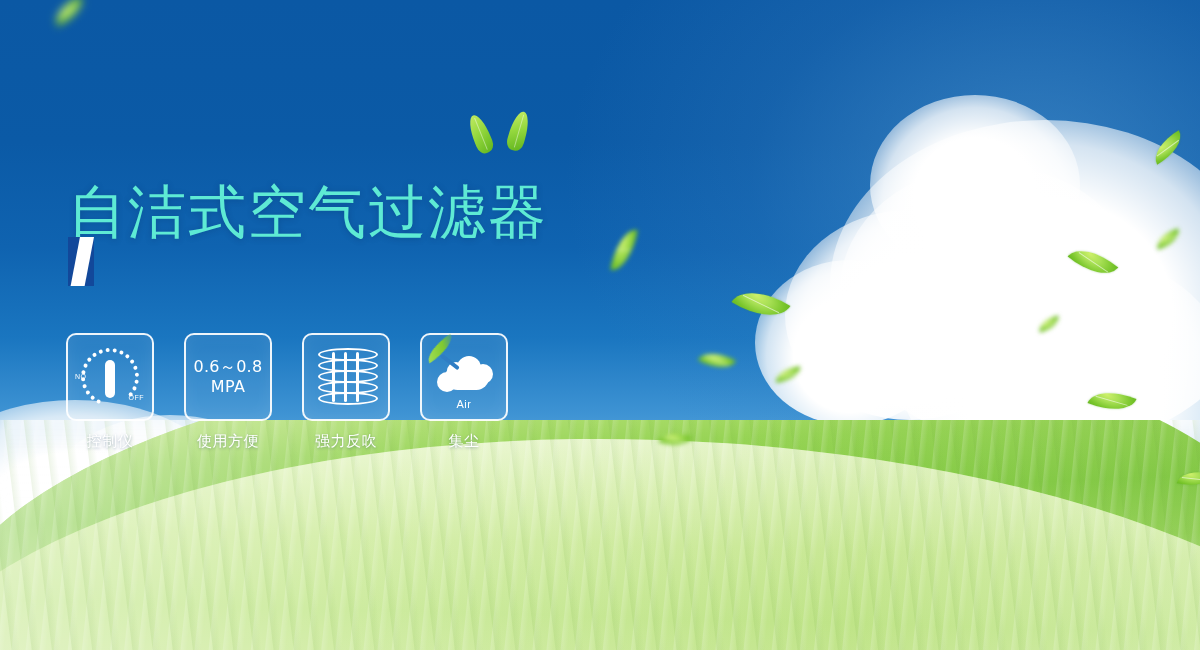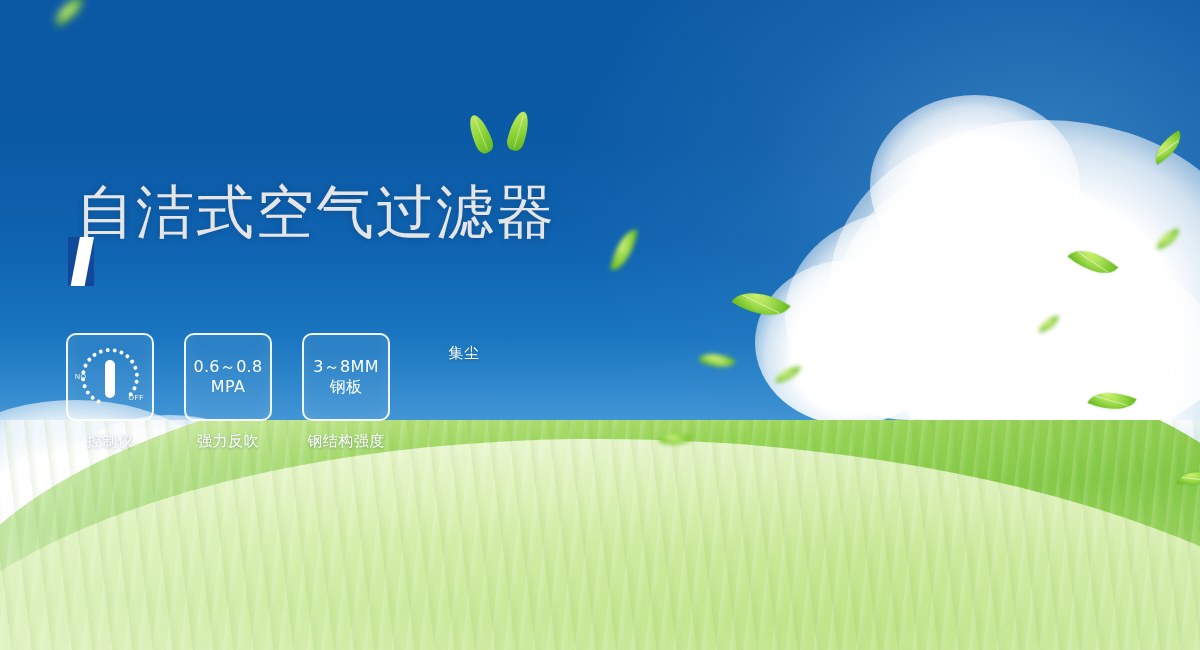--- a/index.html
+++ b/index.html
@@ -151,10 +151,9 @@
   .title{
     position:absolute;left:68px;top:143px;
     font-size:58px;line-height:1.05;letter-spacing:2px;
-    color:#e5e5e5;font-weight:400;white-space:nowrap;
+    color:#5eead4;font-weight:400;white-space:nowrap;
     font-family:"DejaVu Sans","Liberation Sans",sans-serif;
     text-shadow:0 1px 6px rgba(0,40,90,.30);
-    margin-left:8px;
   }
   
   .sprout{position:absolute;left:470px;top:110px;width:70px;height:46px;}

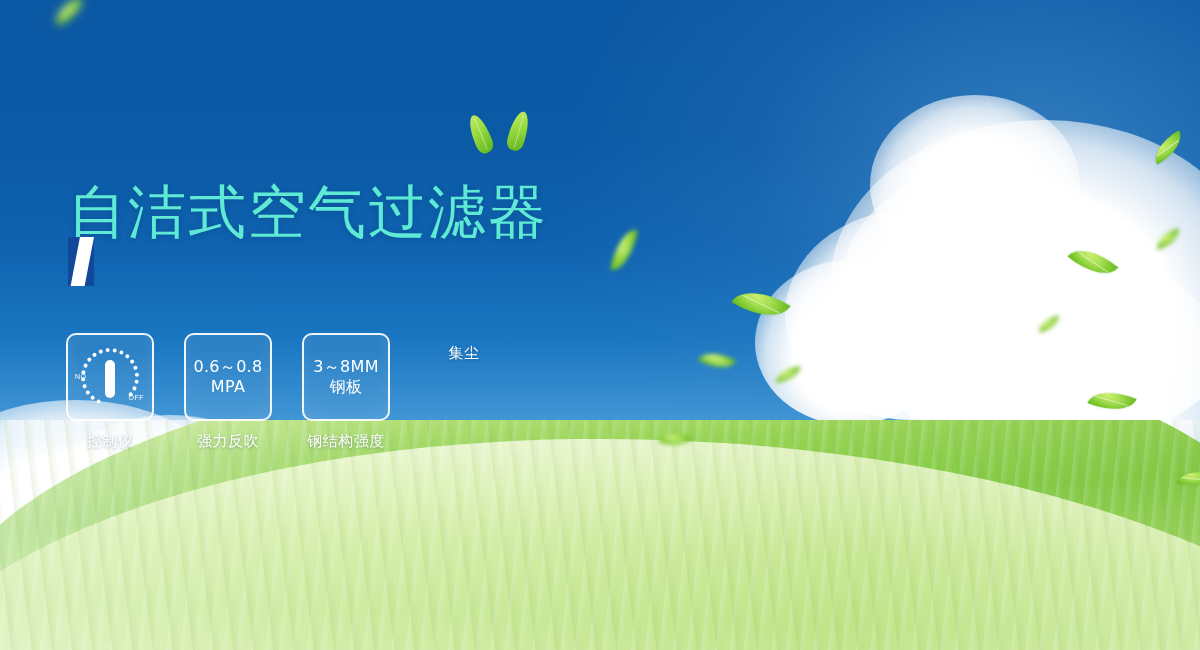--- a/index.html
+++ b/index.html
@@ -419,15 +419,6 @@
     </div>
 
 
-    <div class="feature">
-      <div class="feat-box">
-        <div class="feat-text">
-          <span>3～8MM</span>
-          <span class="l2">钢板</span>
-        </div>
-      </div>
-      <div class="feat-label">钢结构强度</div>
-    </div>
 
     <div class="feature">
       <div class="feat-label">集尘</div>

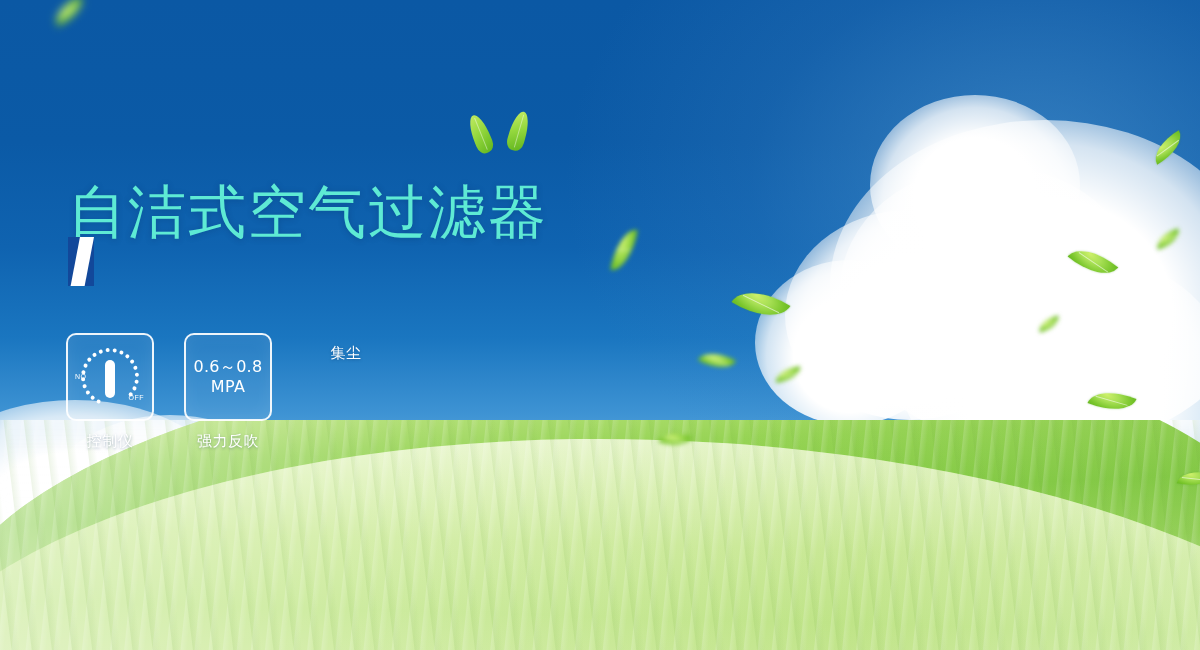--- a/index.html
+++ b/index.html
@@ -421,6 +421,18 @@
 
 
     <div class="feature">
+      <div class="feat-box">
+        <div class="airicon">
+          <span class="beam"></span>
+          <span class="puff" style="left:6px;top:26px;width:20px;height:20px;"></span>
+          <span class="puff" style="left:16px;top:16px;width:18px;height:18px;"></span>
+          <span class="puff" style="left:26px;top:10px;width:24px;height:24px;"></span>
+          <span class="puff" style="left:42px;top:18px;width:20px;height:20px;"></span>
+          <span class="body"></span>
+          <span class="slash"></span>
+          <span class="airtxt">Air</span>
+        </div>
+      </div>
       <div class="feat-label">集尘</div>
     </div>
 

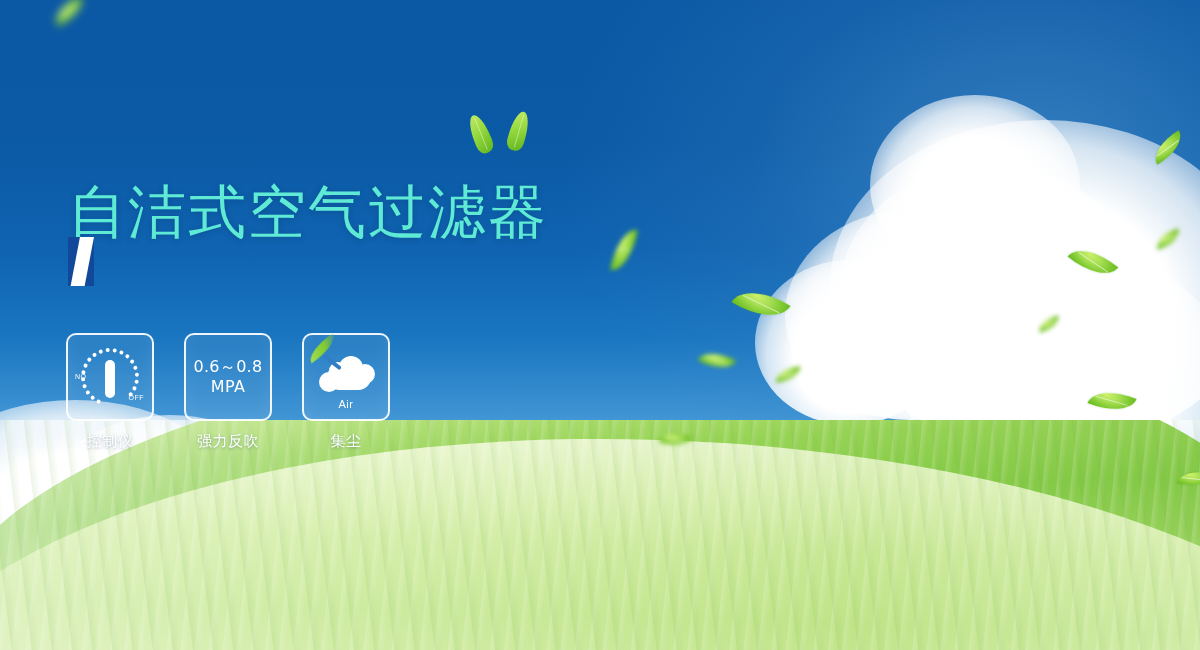--- a/index.html
+++ b/index.html
@@ -415,7 +415,7 @@
           <span class="l2">MPA</span>
         </div>
       </div>
-      <div class="feat-label">强力反吹</div>
+      <div class="feat-label">使用方便</div>
     </div>
 
 

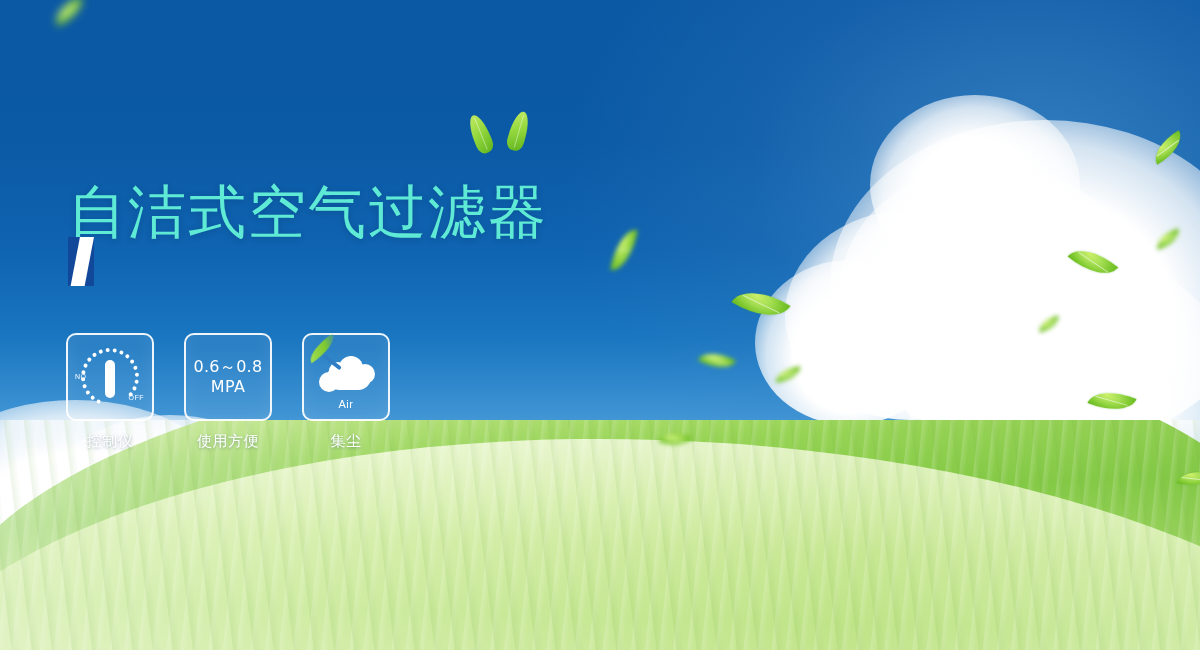--- a/index.html
+++ b/index.html
@@ -418,6 +418,21 @@
       <div class="feat-label">使用方便</div>
     </div>
 
+    <div class="feature">
+      <div class="feat-box">
+        <div class="coil">
+          <span class="ring" style="top:0px;"></span>
+          <span class="ring" style="top:11px;"></span>
+          <span class="ring" style="top:22px;"></span>
+          <span class="ring" style="top:33px;"></span>
+          <span class="ring" style="top:44px;"></span>
+          <span class="bar" style="left:14px;"></span>
+          <span class="bar" style="left:26px;"></span>
+          <span class="bar" style="left:38px;"></span>
+        </div>
+      </div>
+      <div class="feat-label">强力反吹</div>
+    </div>
 
 
     <div class="feature">

